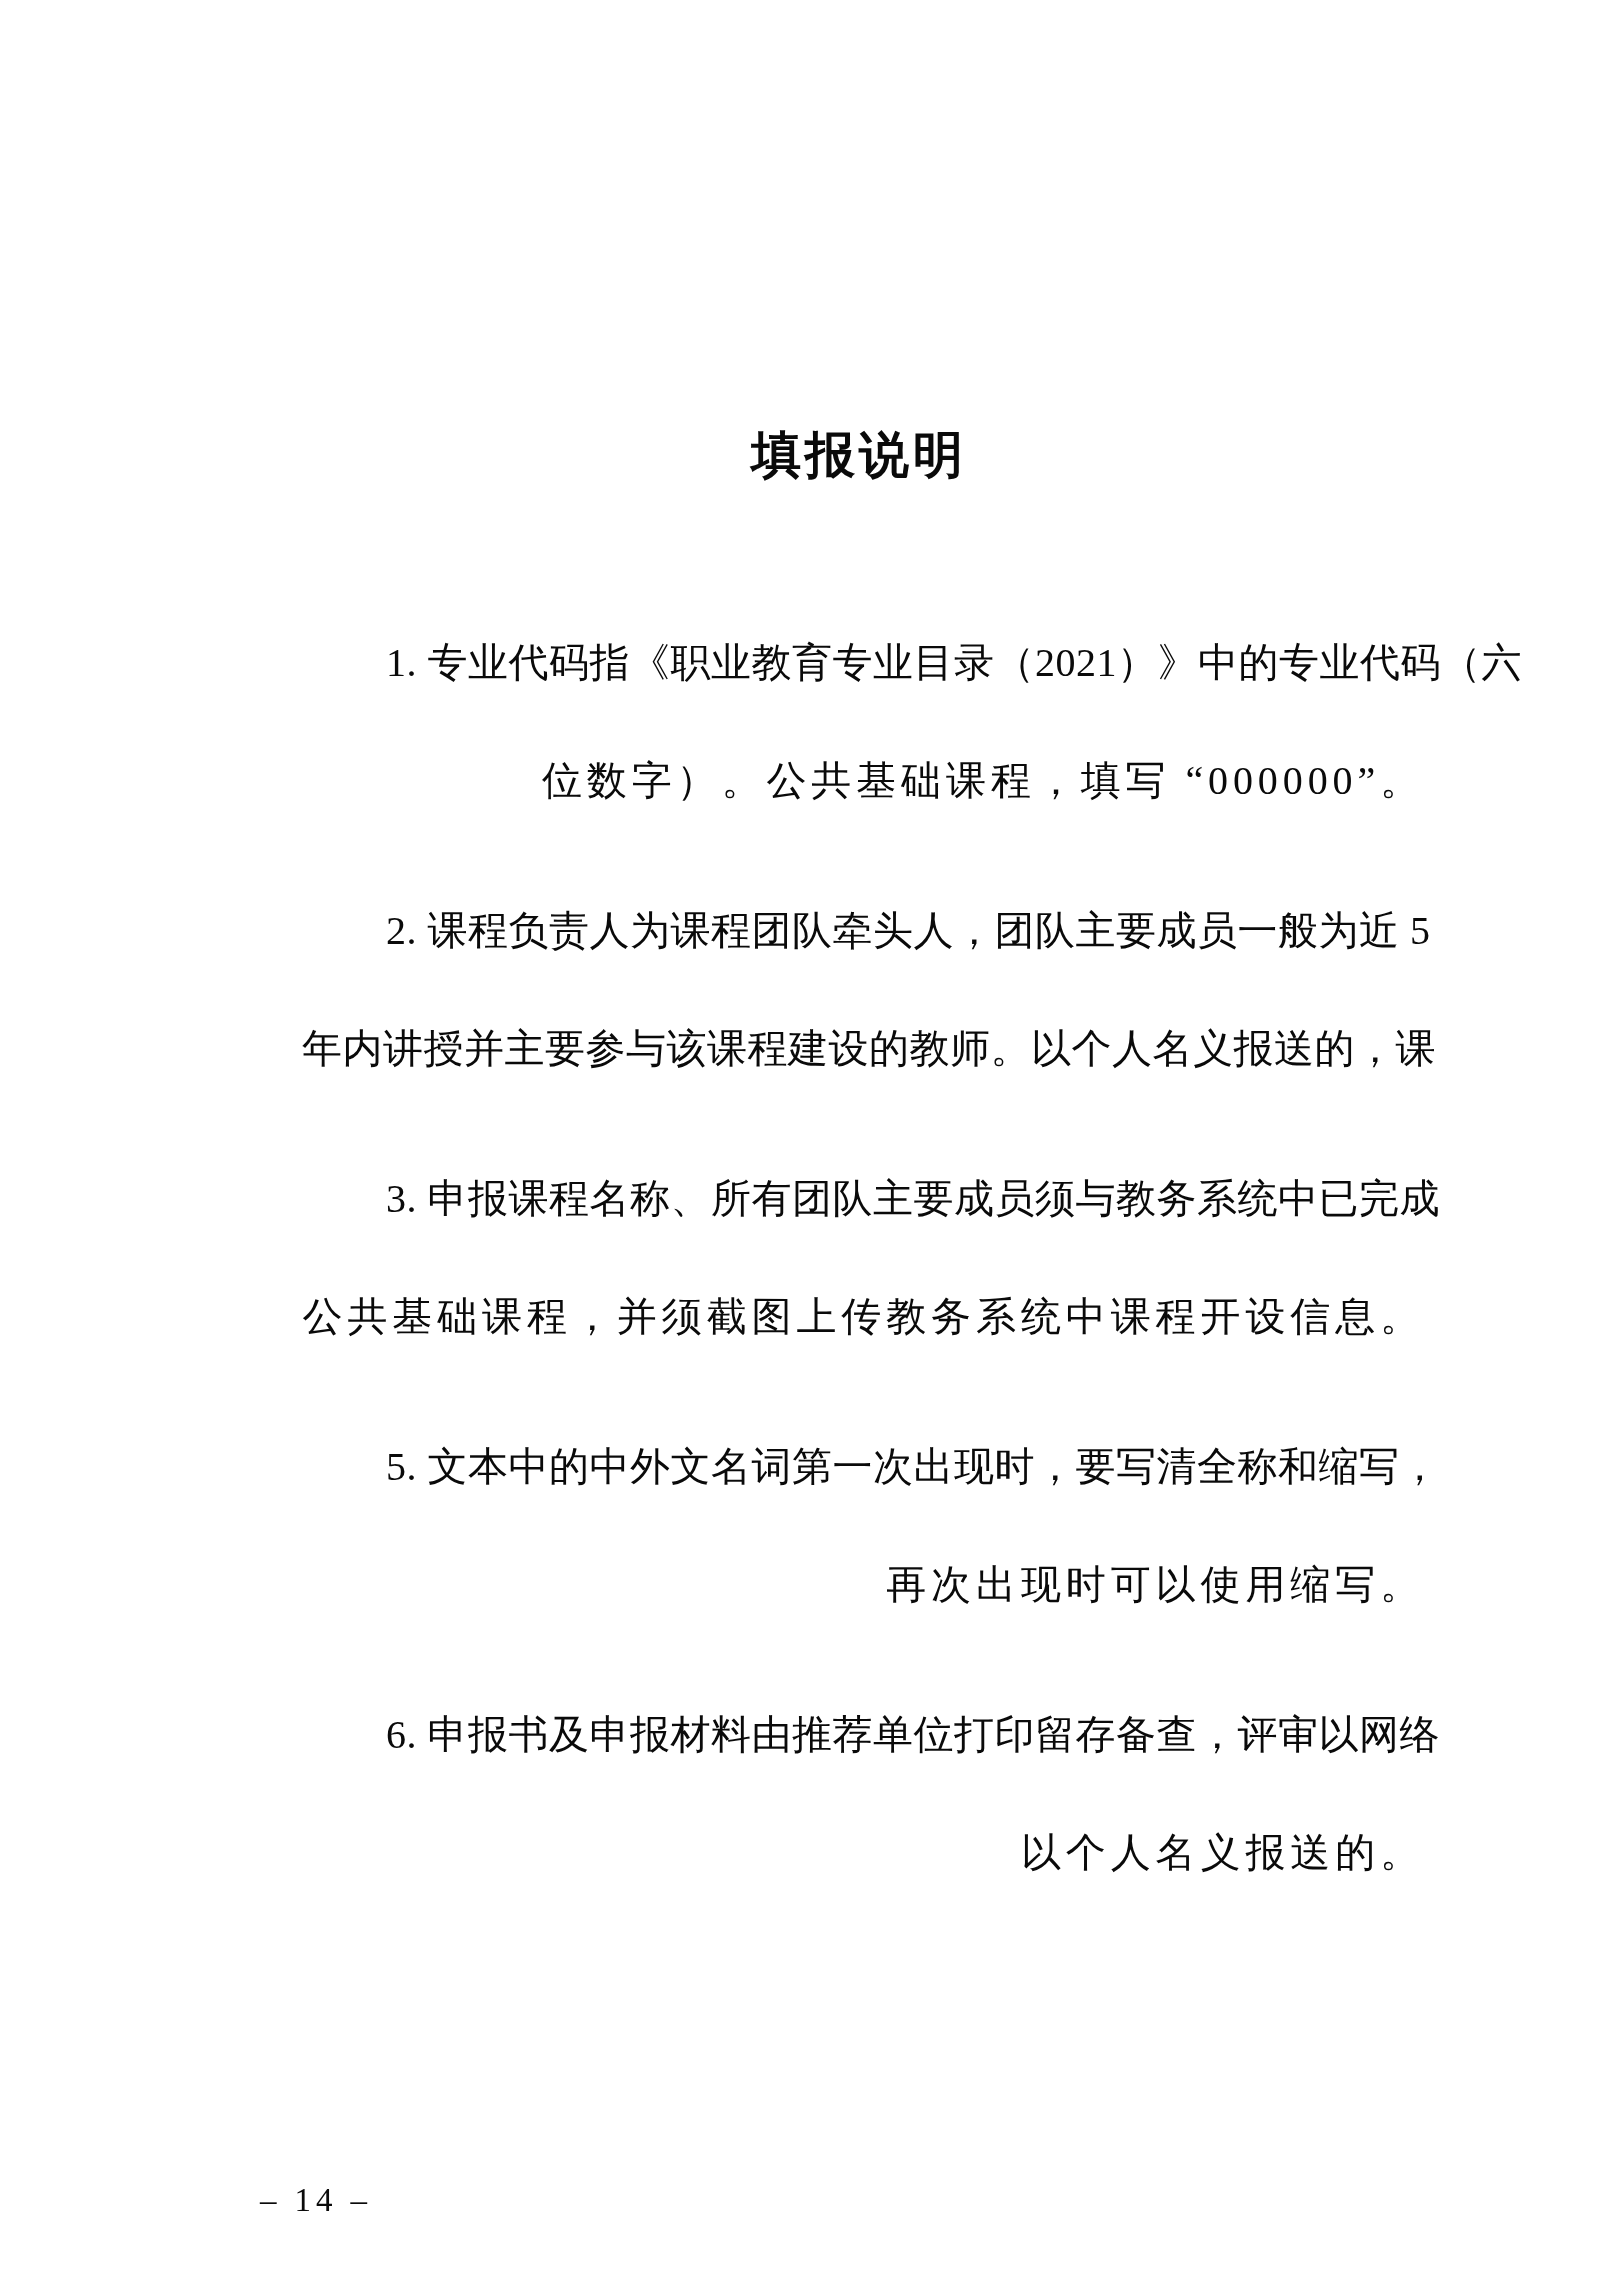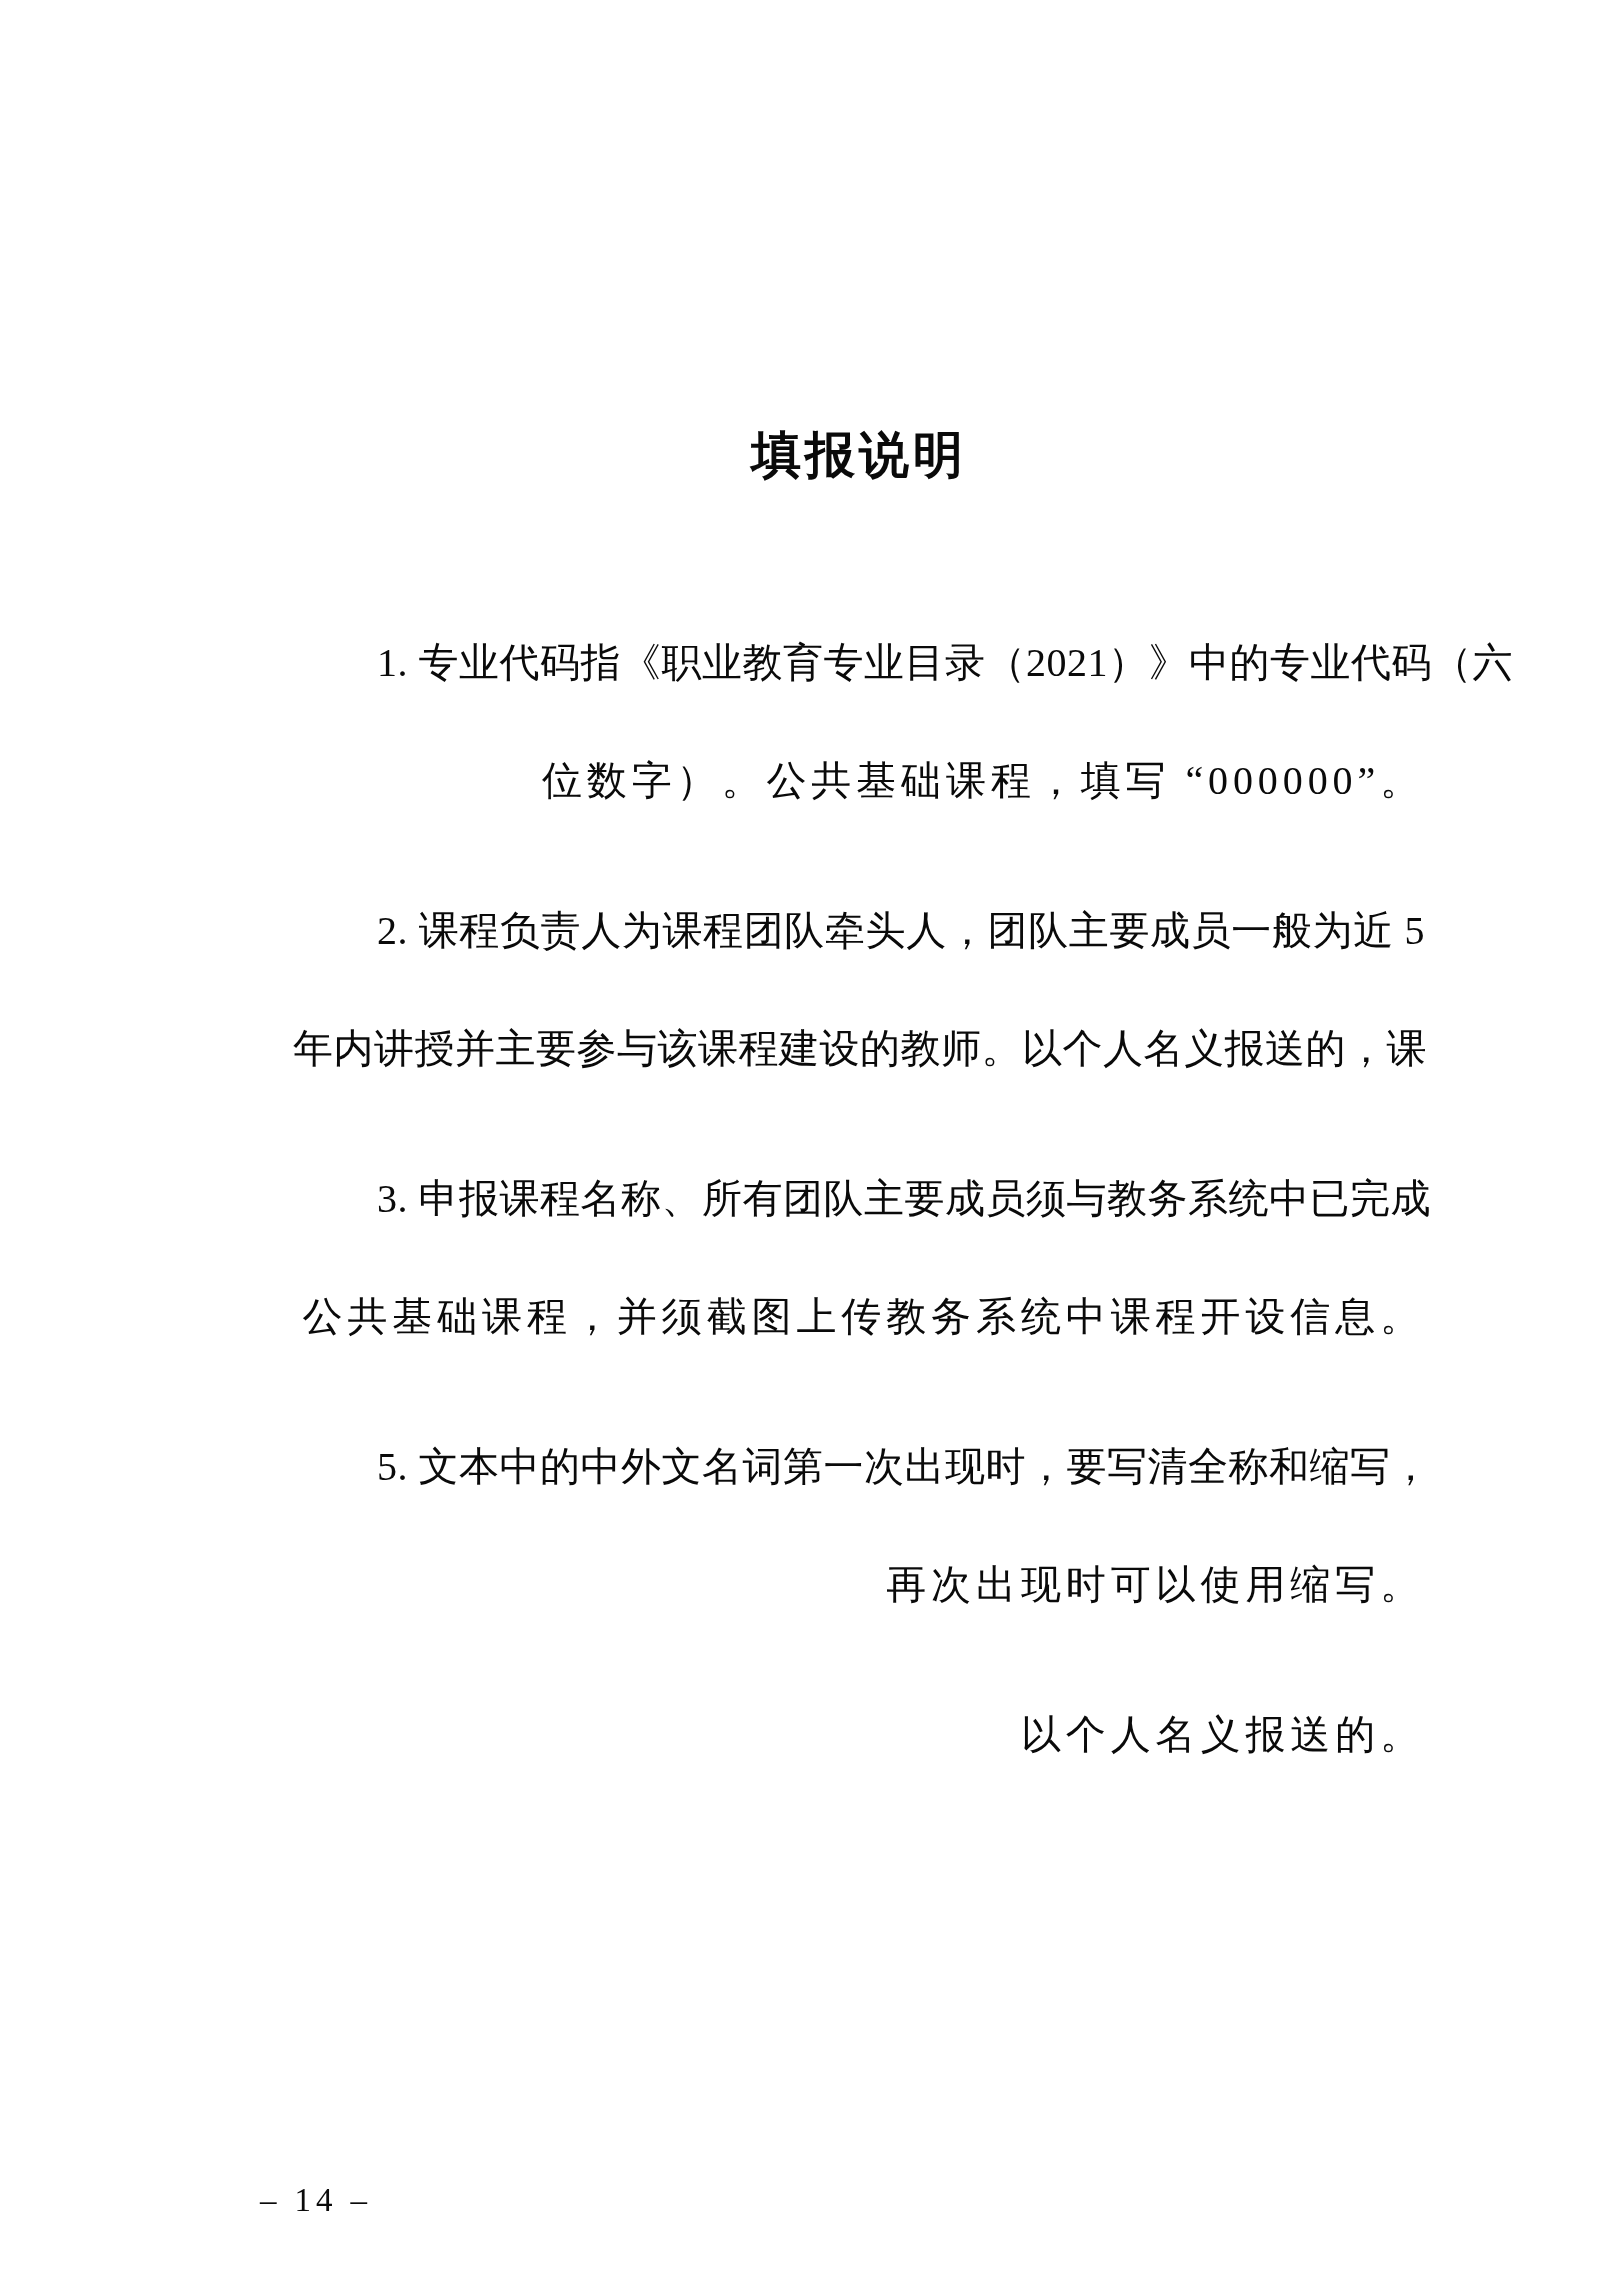--- a/index.html
+++ b/index.html
@@ -47,6 +47,7 @@
     text-align: justify;
     text-align-last: justify;
     text-justify: inter-character;
+    margin-left: 9px;
   }
   .page-number {
     position: absolute;

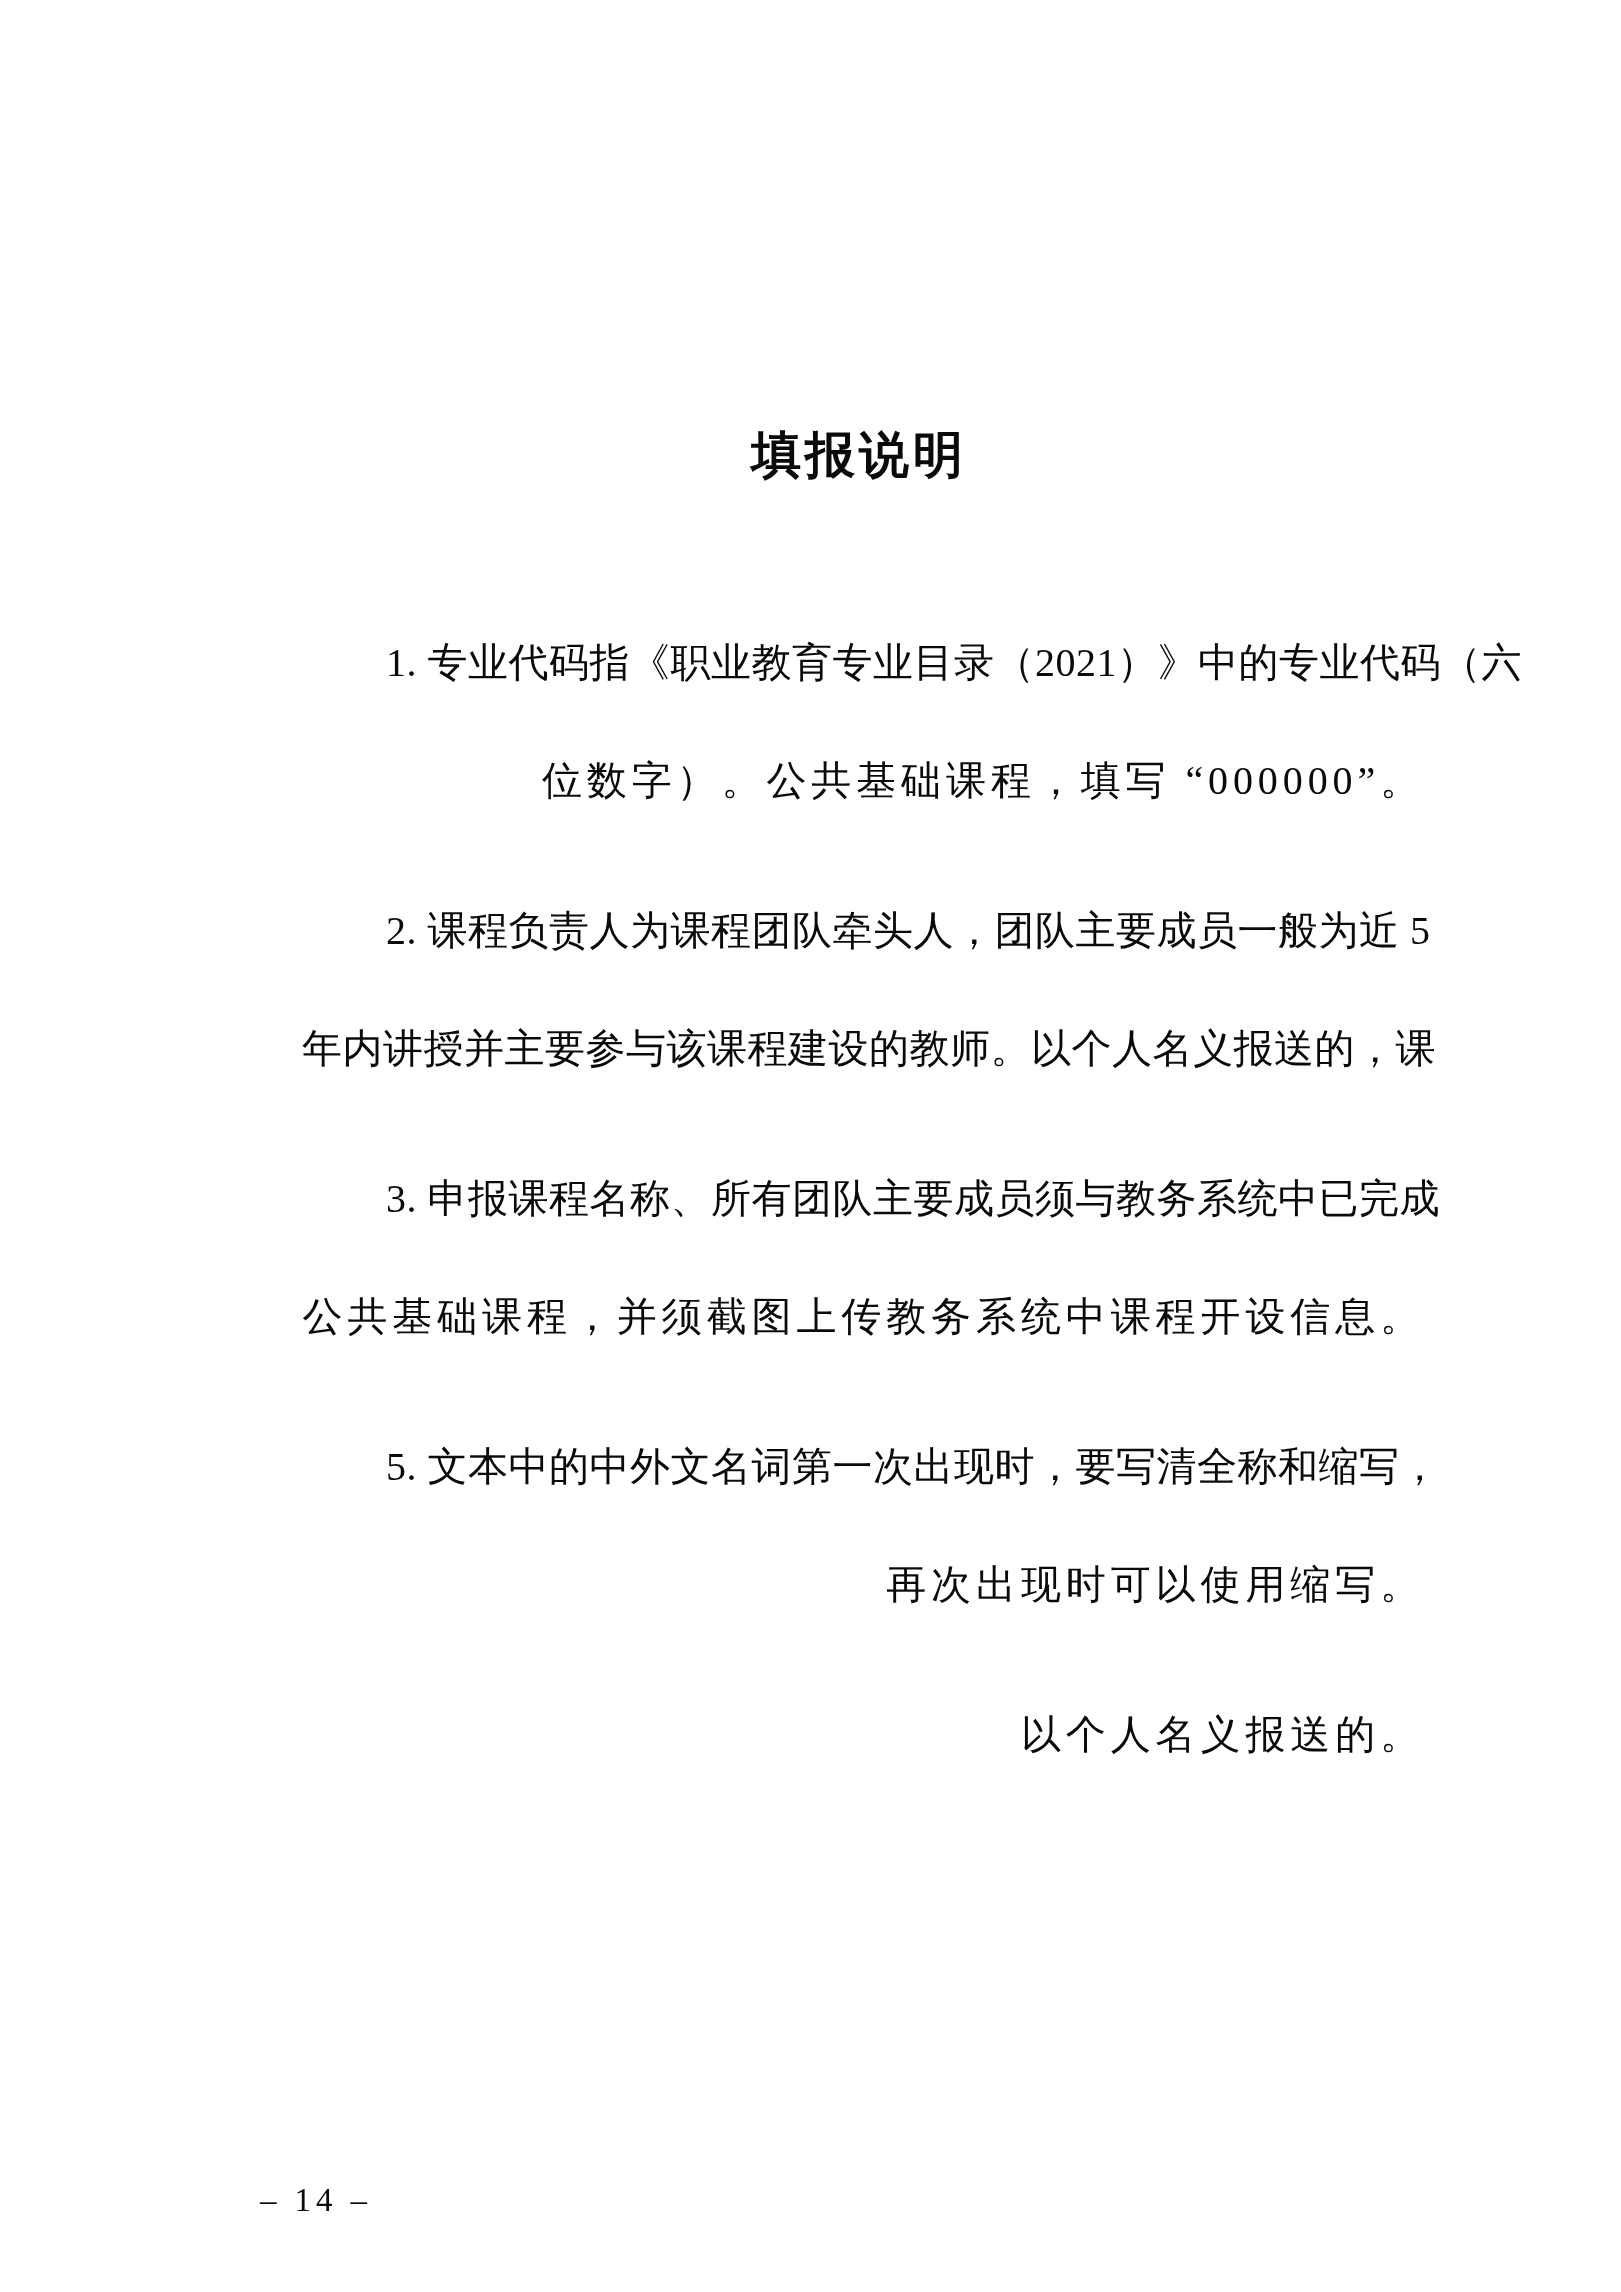--- a/index.html
+++ b/index.html
@@ -82,6 +82,7 @@
         <span class="line">再次出现时可以使用缩写。</span>
       </p>
       <p class="para">
+        <span class="line first fill">6. 申报书及申报材料由推荐单位打印留存备查，评审以网络</span>
         <span class="line">以个人名义报送的。</span>
       </p>
     </section>

